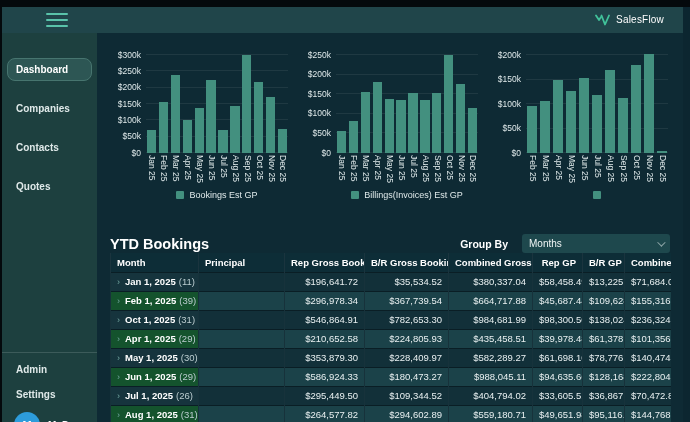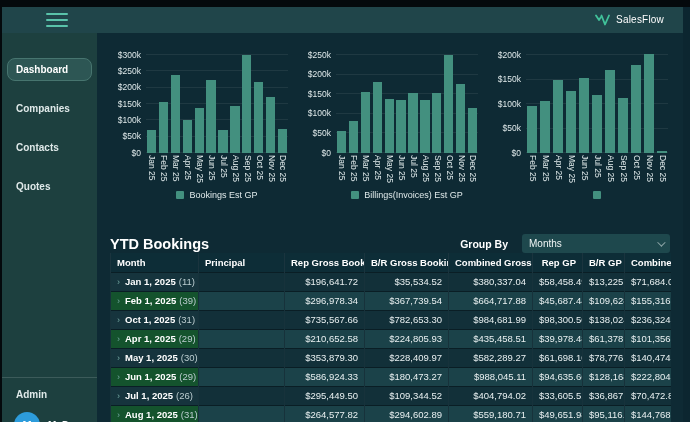--- a/index.html
+++ b/index.html
@@ -339,7 +339,7 @@
               <tr class="odd">
                 <td class="month-cell"><span class="chev">›</span><span class="month-name">Oct 1, 2025</span><span class="count">(31)</span></td>
                 <td></td>
-                <td class="num">$735,567.66</td>
+                <td class="num">$546,864.91</td>
                 <td class="num">$782,653.30</td>
                 <td class="num">$984,681.99</td>
                 <td class="num">$98,300.50</td>

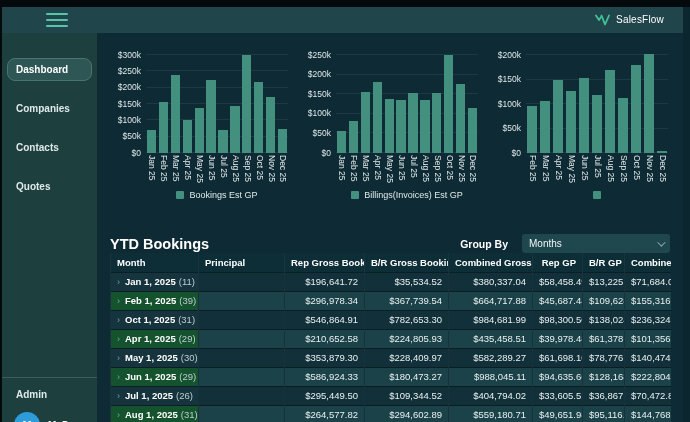--- a/index.html
+++ b/index.html
@@ -116,6 +116,7 @@
       <div class="sidebar-footer">
         <div class="sb-divider"></div>
         <div class="footer-item">Admin</div>
+        <div class="footer-item">Settings</div>
         <div class="user-row">
           <div class="avatar" id="avatar" style="background: rgb(45, 156, 219);">M</div>
           <span class="user-name">M D</span>

